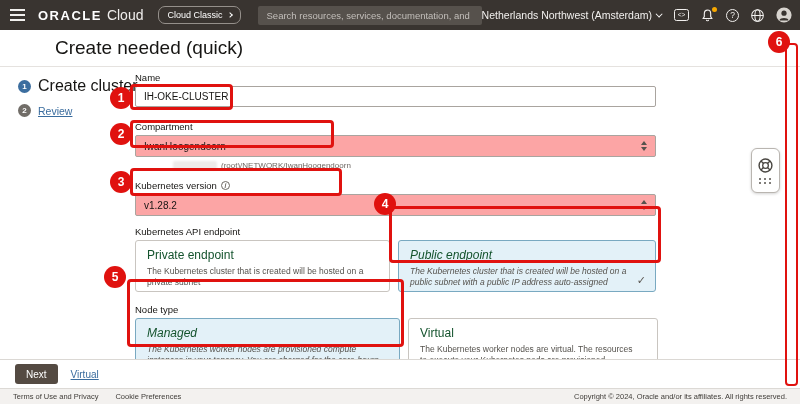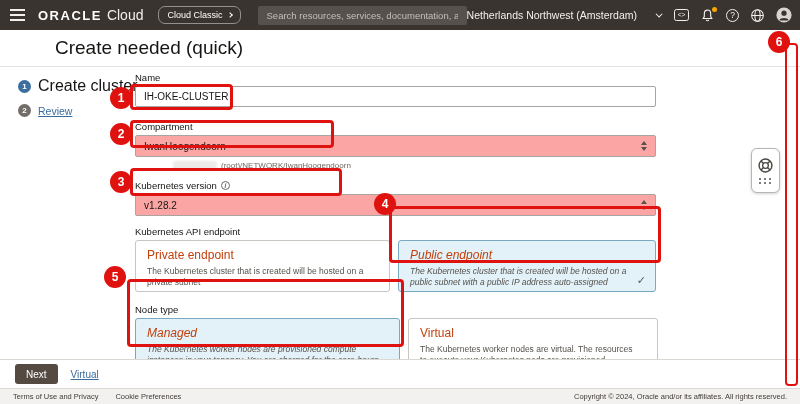--- a/index.html
+++ b/index.html
@@ -24,7 +24,7 @@
                   color:#e8e6e4; font-size:9.5px; padding:0 9px; outline:none; font-family:inherit; }
   .search-input::placeholder { color:#c3bfbb; }
   .tb-spacer { flex:1; }
-  .region { display:flex; align-items:center; gap:21px; font-size:10.5px; color:#f2f0ee;
+  .region { display:flex; align-items:center; gap:6px; font-size:10.5px; color:#f2f0ee;
             cursor:pointer; white-space:nowrap; }
   .chev-down { width:5px; height:5px; border-left:1.3px solid #fff; border-bottom:1.3px solid #fff;
                transform:rotate(-45deg) translateY(-2px); display:inline-block; }

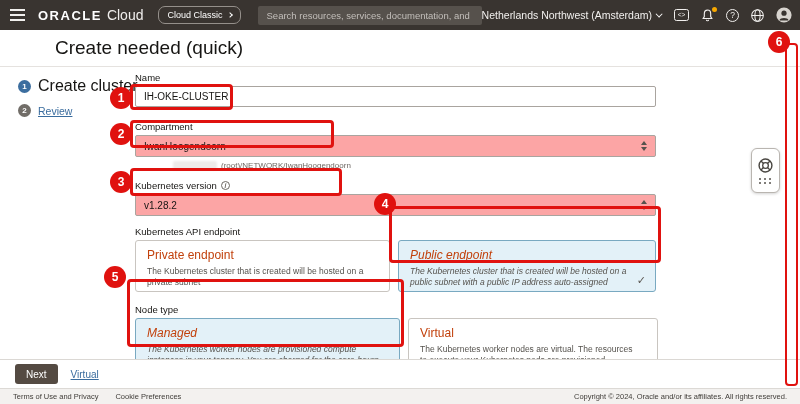--- a/index.html
+++ b/index.html
@@ -75,7 +75,7 @@
   .cards.row2 { grid-template-columns:265px 250px; }
   .card { position:relative; border:1px solid #c9c5c0; border-radius:3px; background:#fff; padding:7px 11px; cursor:pointer; }
   .card.selected { background:#e3f1f8; border:1.5px solid #79a9c1;font-style:italic; }
-  .card-title { font-size:12px; color:#c2410c; margin-bottom:4px; }
+  .card-title { font-size:12px; color:#14532d; margin-bottom:4px; }
   .card-desc { font-size:8.5px; color:#55524d; line-height:1.32; padding-right:8px; }
   .card-check { position:absolute; right:9px; bottom:4px; font-size:11px; color:#5c5853; }
   .h52 { height:52px; } .h62 { height:62px; }

